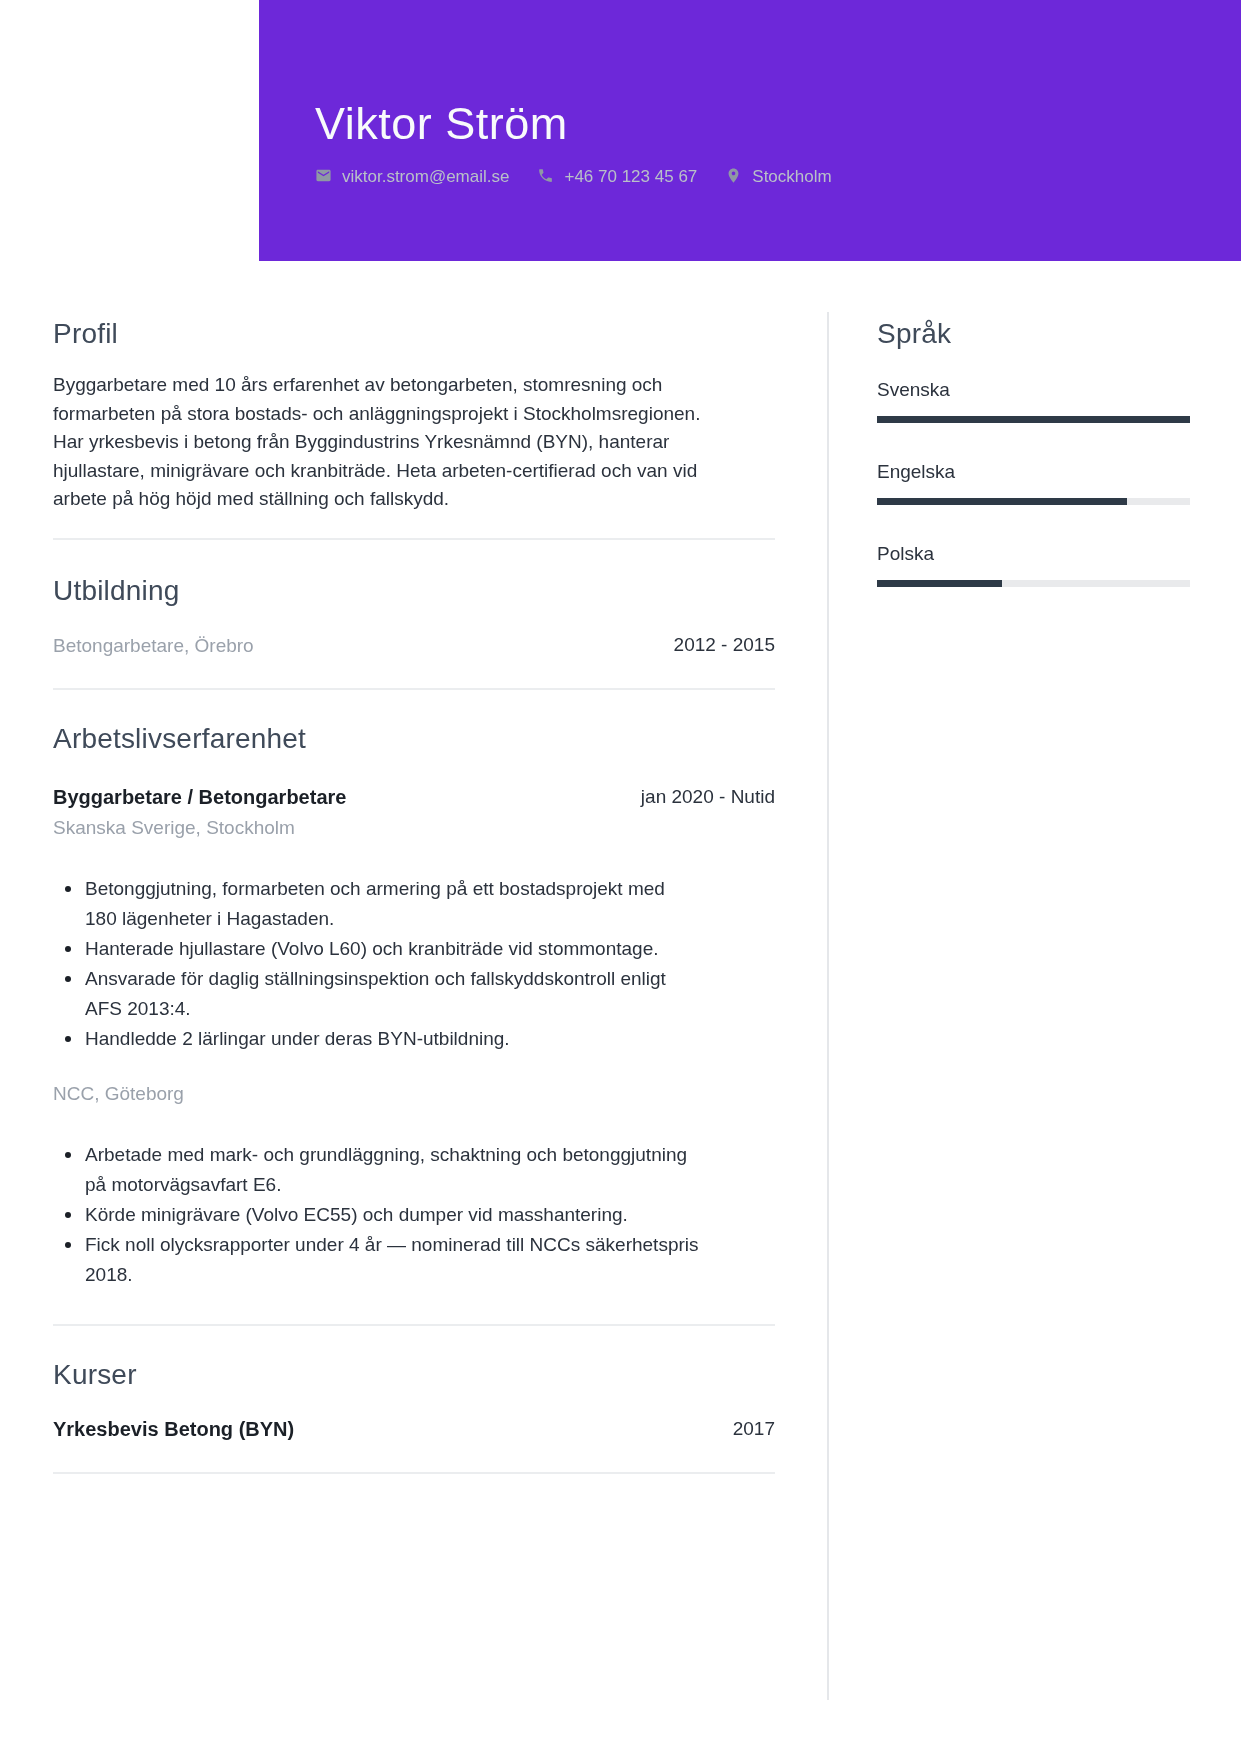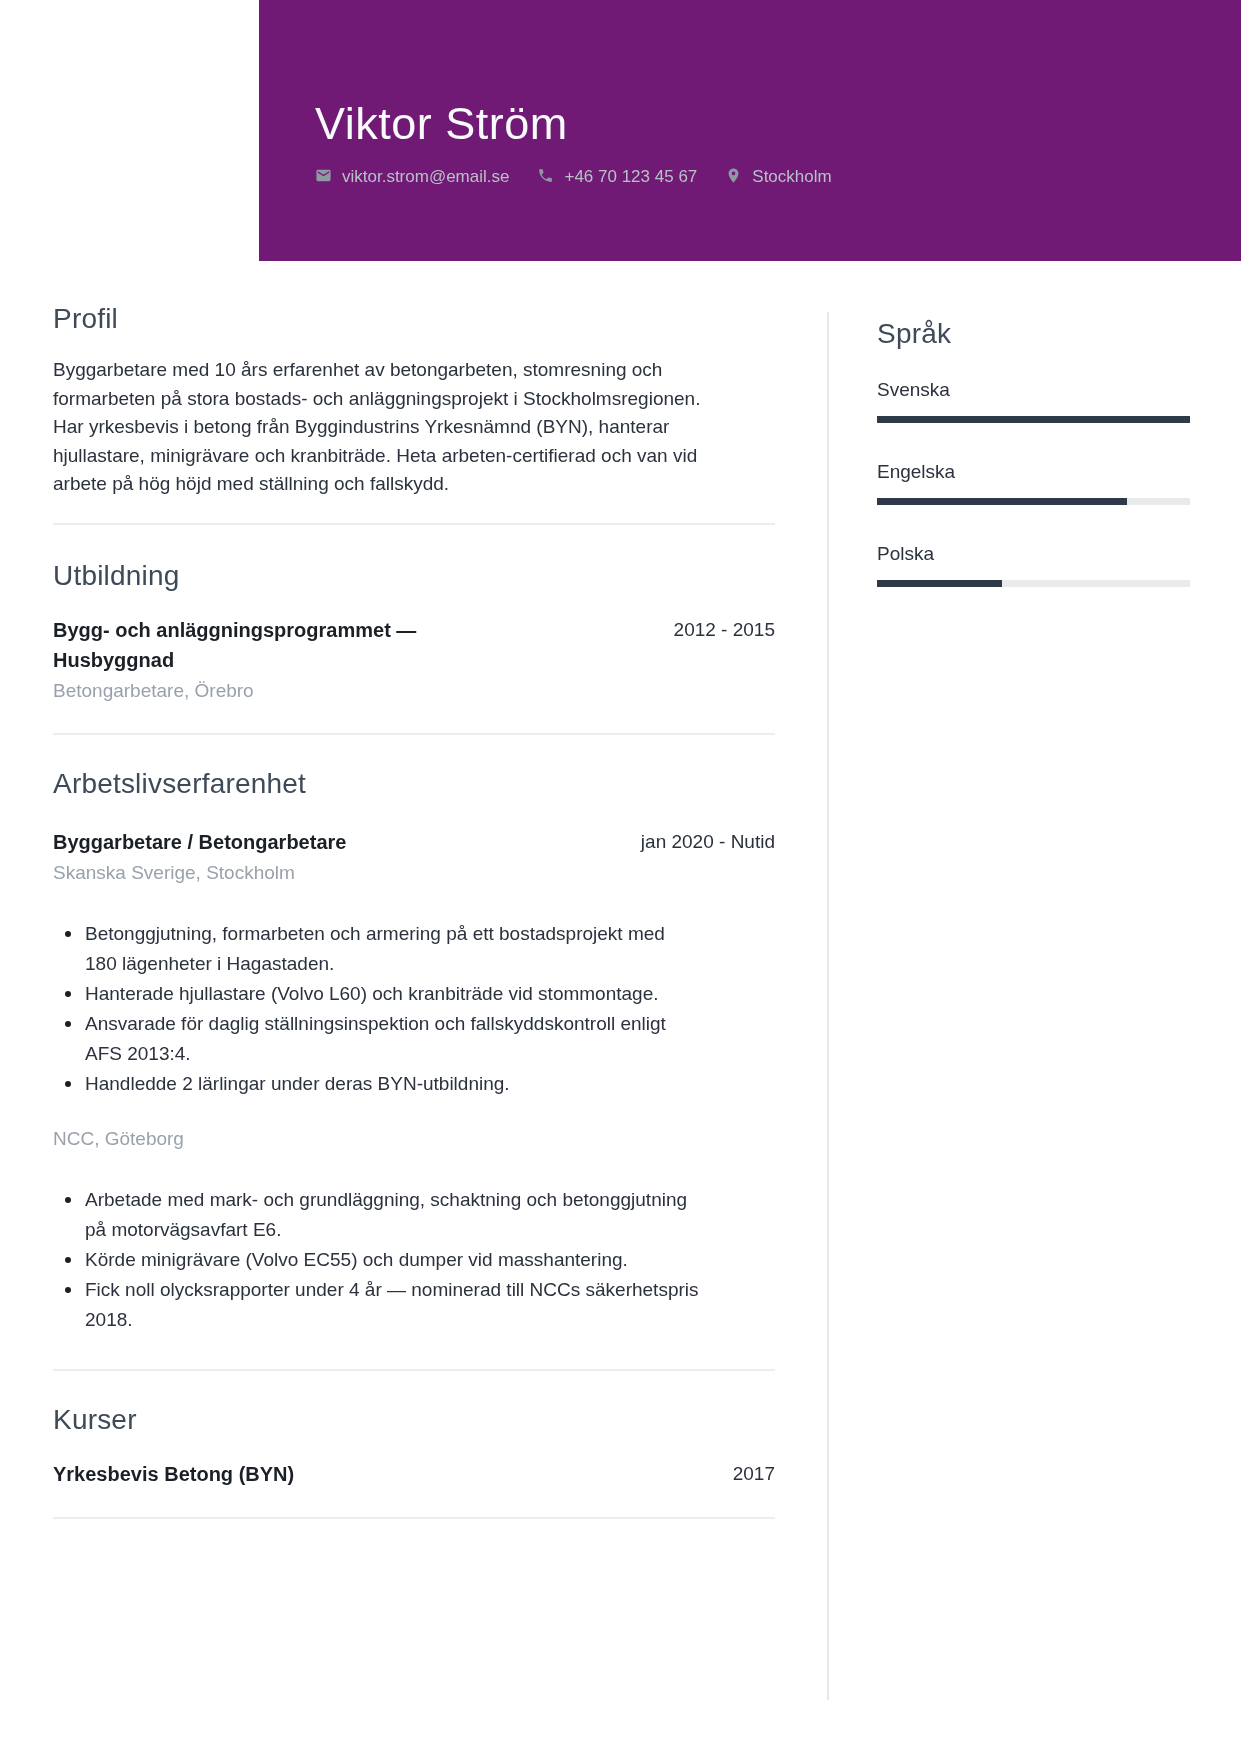--- a/index.html
+++ b/index.html
@@ -13,7 +13,7 @@
   
   .header {
     position:absolute; left:259px; top:0; width:982px; height:261px;
-    background:#701a75; color:#f8fafb; padding-left:56px;
+    background:#6d28d9; color:#f8fafb; padding-left:56px;
   }
   .name {
     margin-top:95px; font-size:45px; font-weight:300; line-height:58px;

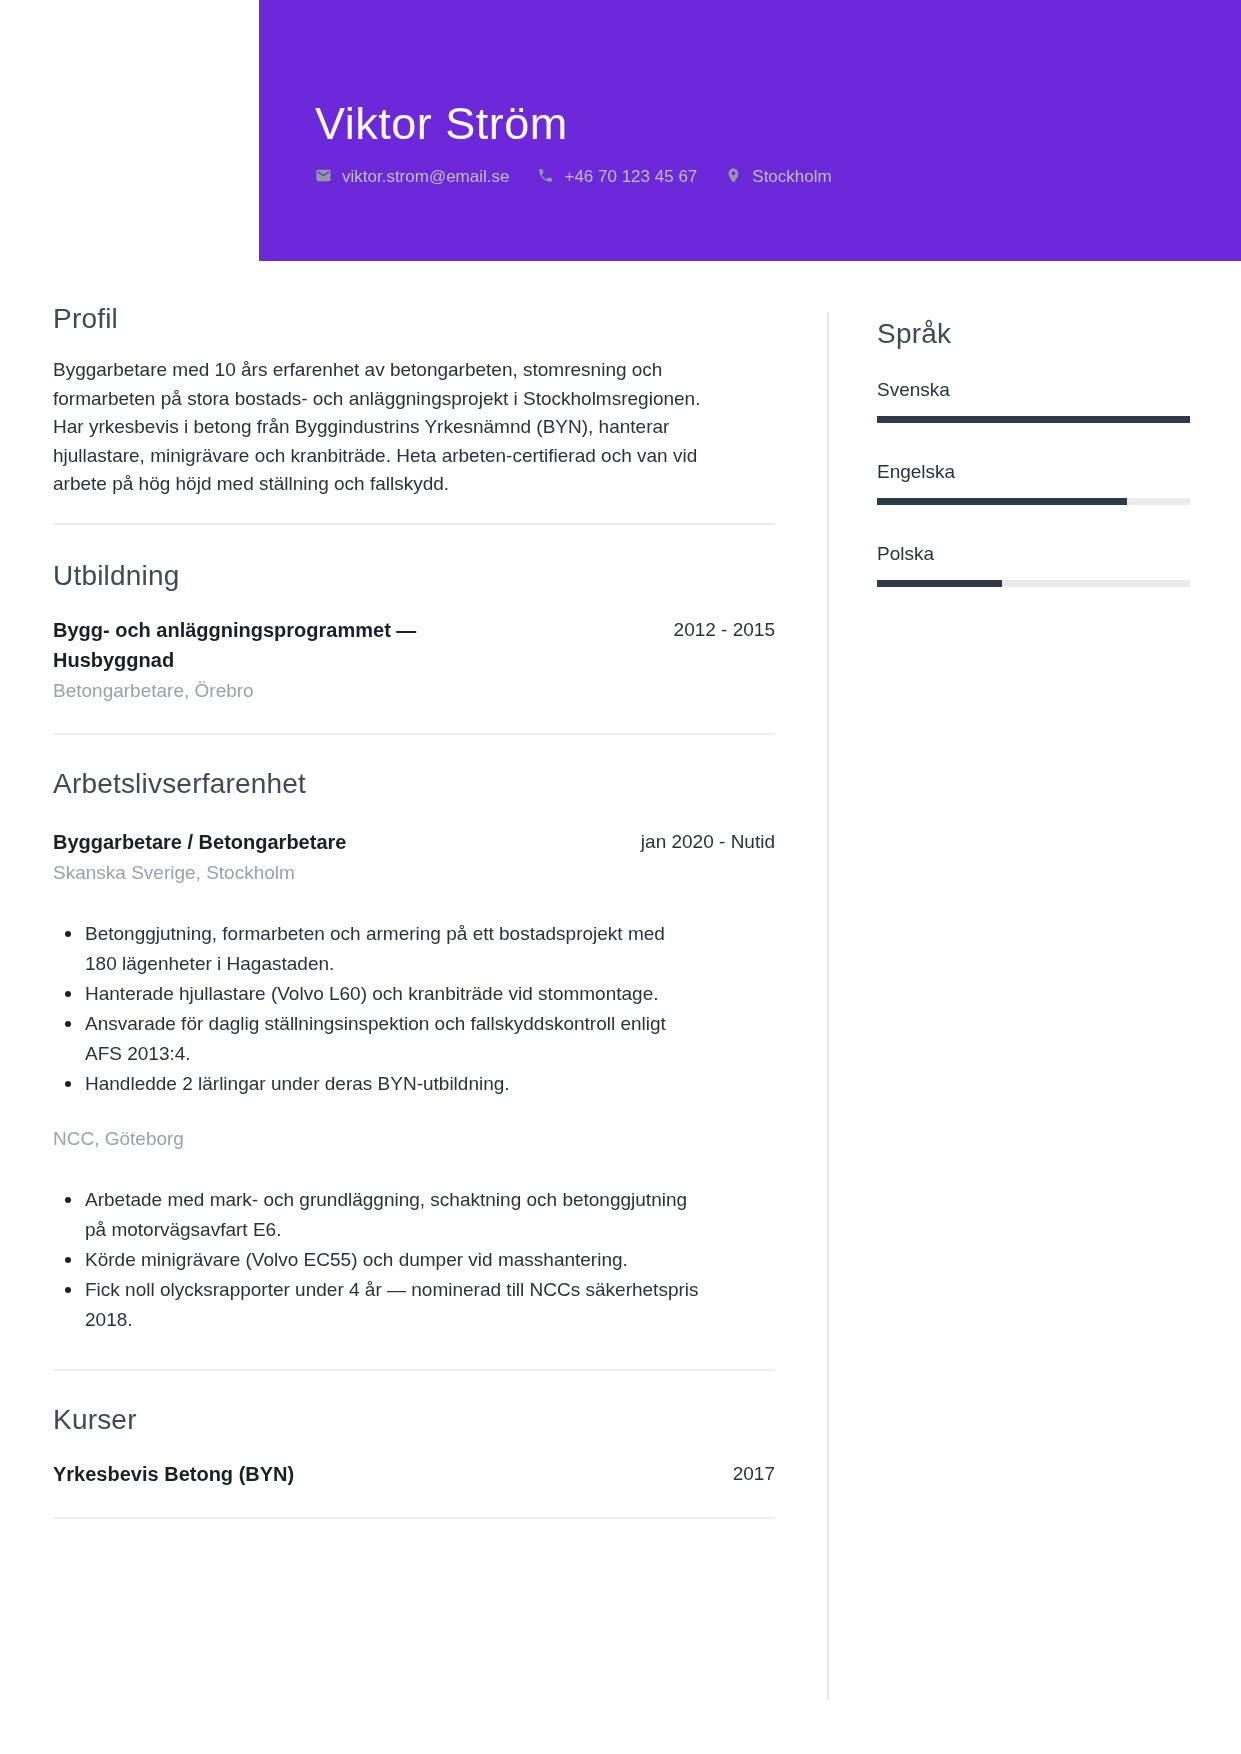--- a/index.html
+++ b/index.html
@@ -33,7 +33,7 @@
   }
 
   
-  .main { position:absolute; left:53px; top:246px; width:722px; }
+  .main { position:absolute; left:53px; top:261px; width:722px; }
   h2 {
     font-size:28px; font-weight:400; line-height:34px; color:#3f4a59;
     letter-spacing:0.2px;

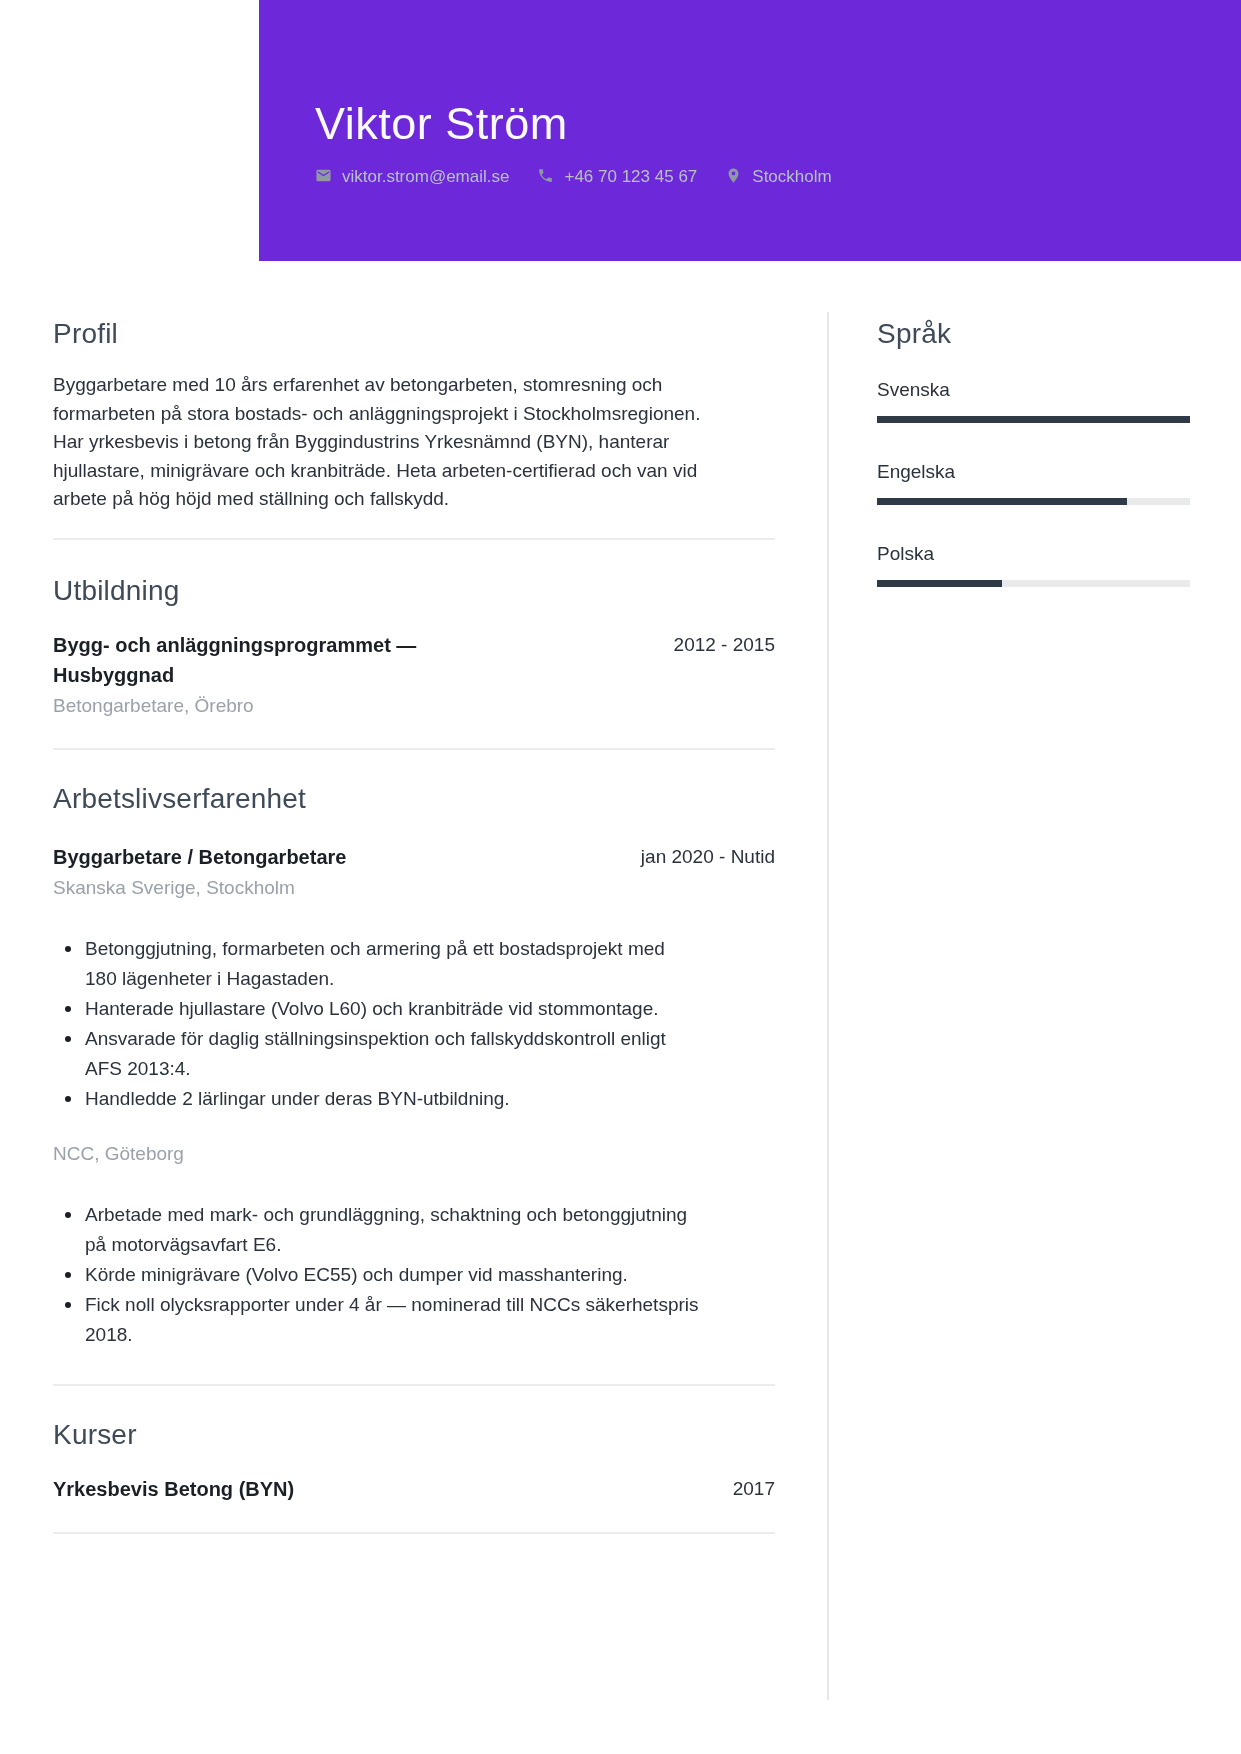--- a/index.html
+++ b/index.html
@@ -120,7 +120,6 @@
     <h2 class="h-utbild">Utbildning</h2>
     <div class="entry">
       <div>
-        <div class="entry-title">Bygg- och anläggningsprogrammet — Husbyggnad</div>
         <div class="entry-sub">Betongarbetare, Örebro</div>
       </div>
       <div class="entry-dates">2012 - 2015</div>

